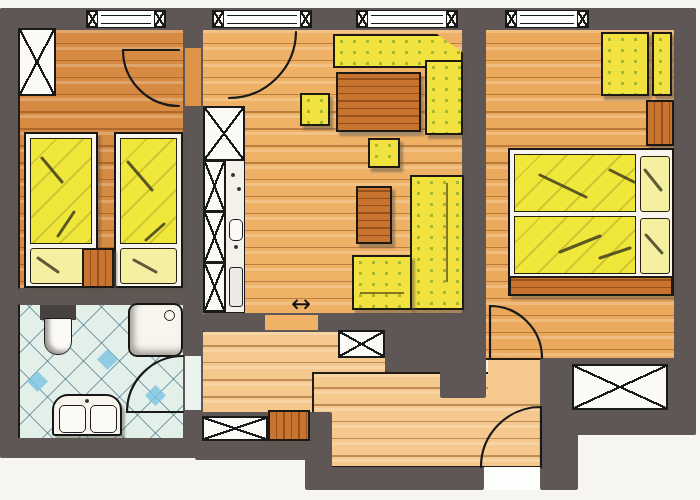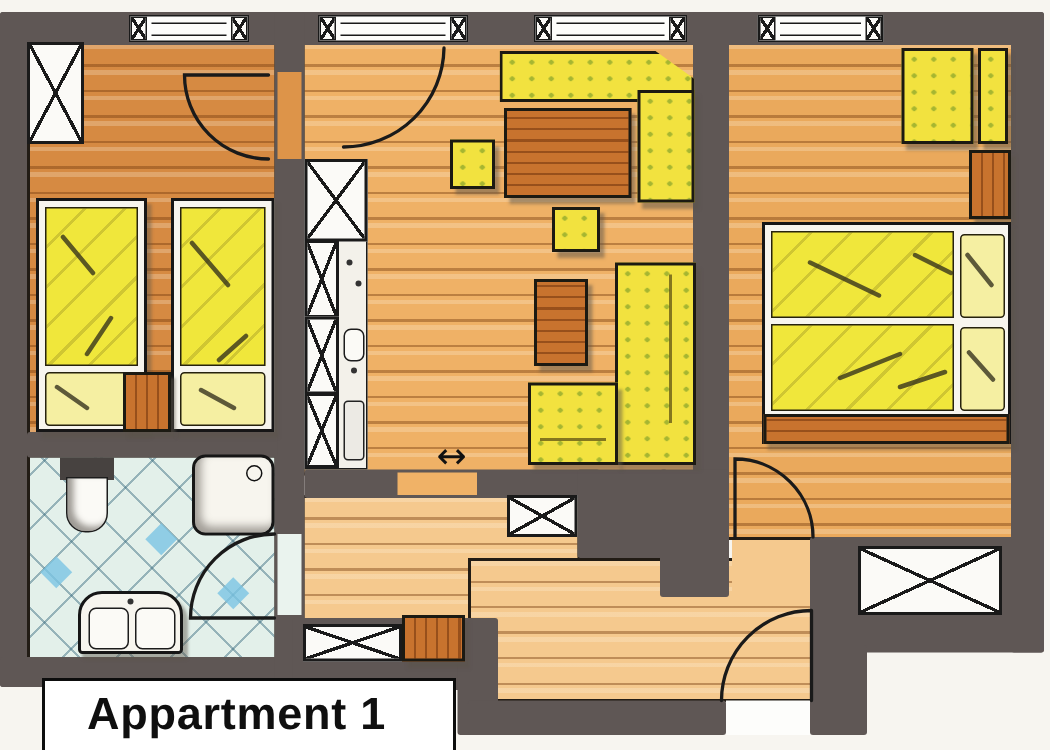--- a/index.html
+++ b/index.html
@@ -208,9 +208,6 @@
     <text x="291" y="312" font-family="DejaVu Sans, sans-serif" font-size="24" fill="#111">↔</text>
   </svg>
 
-  <div class="label">
-    <span>Appartment 1</span>
-  </div>
 
 </div>
 

